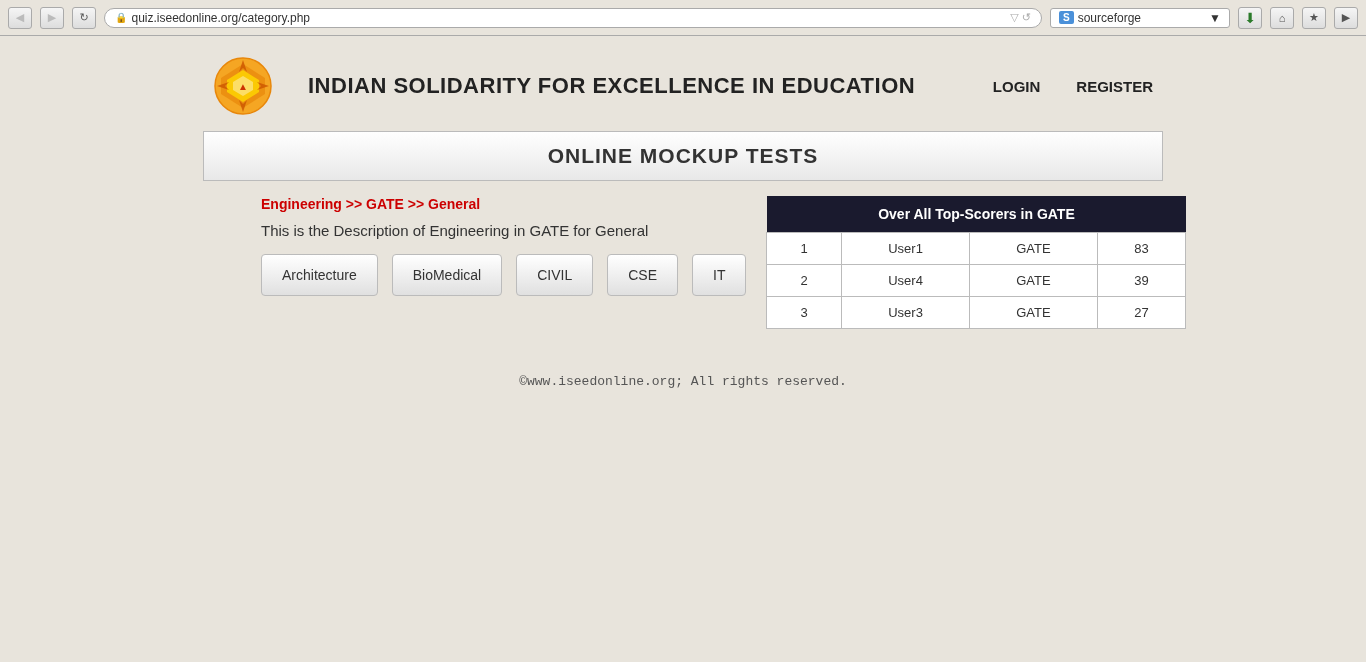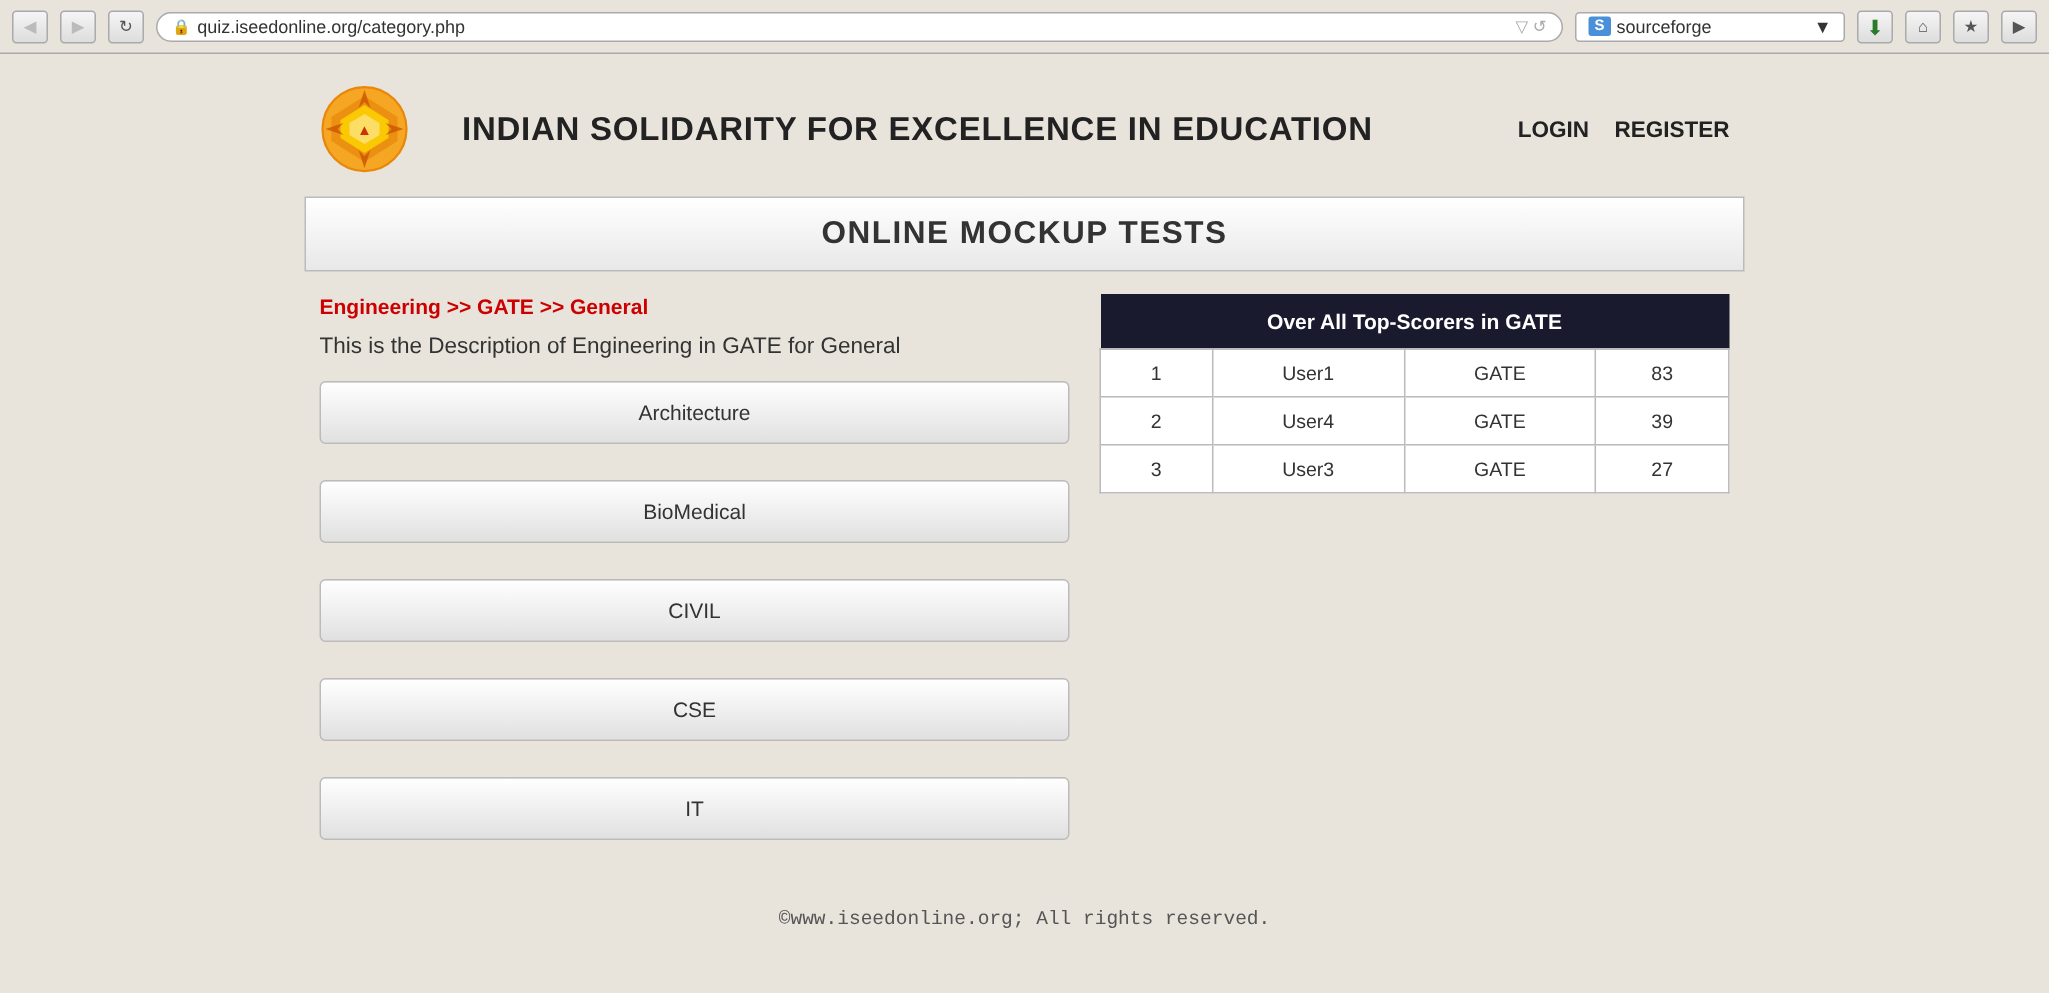--- a/index.html
+++ b/index.html
@@ -119,7 +119,7 @@
     }
     .header-nav {
       display: flex;
-      gap: 17px;
+      gap: 36px;
       align-items: center;
     }
     .header-nav a {

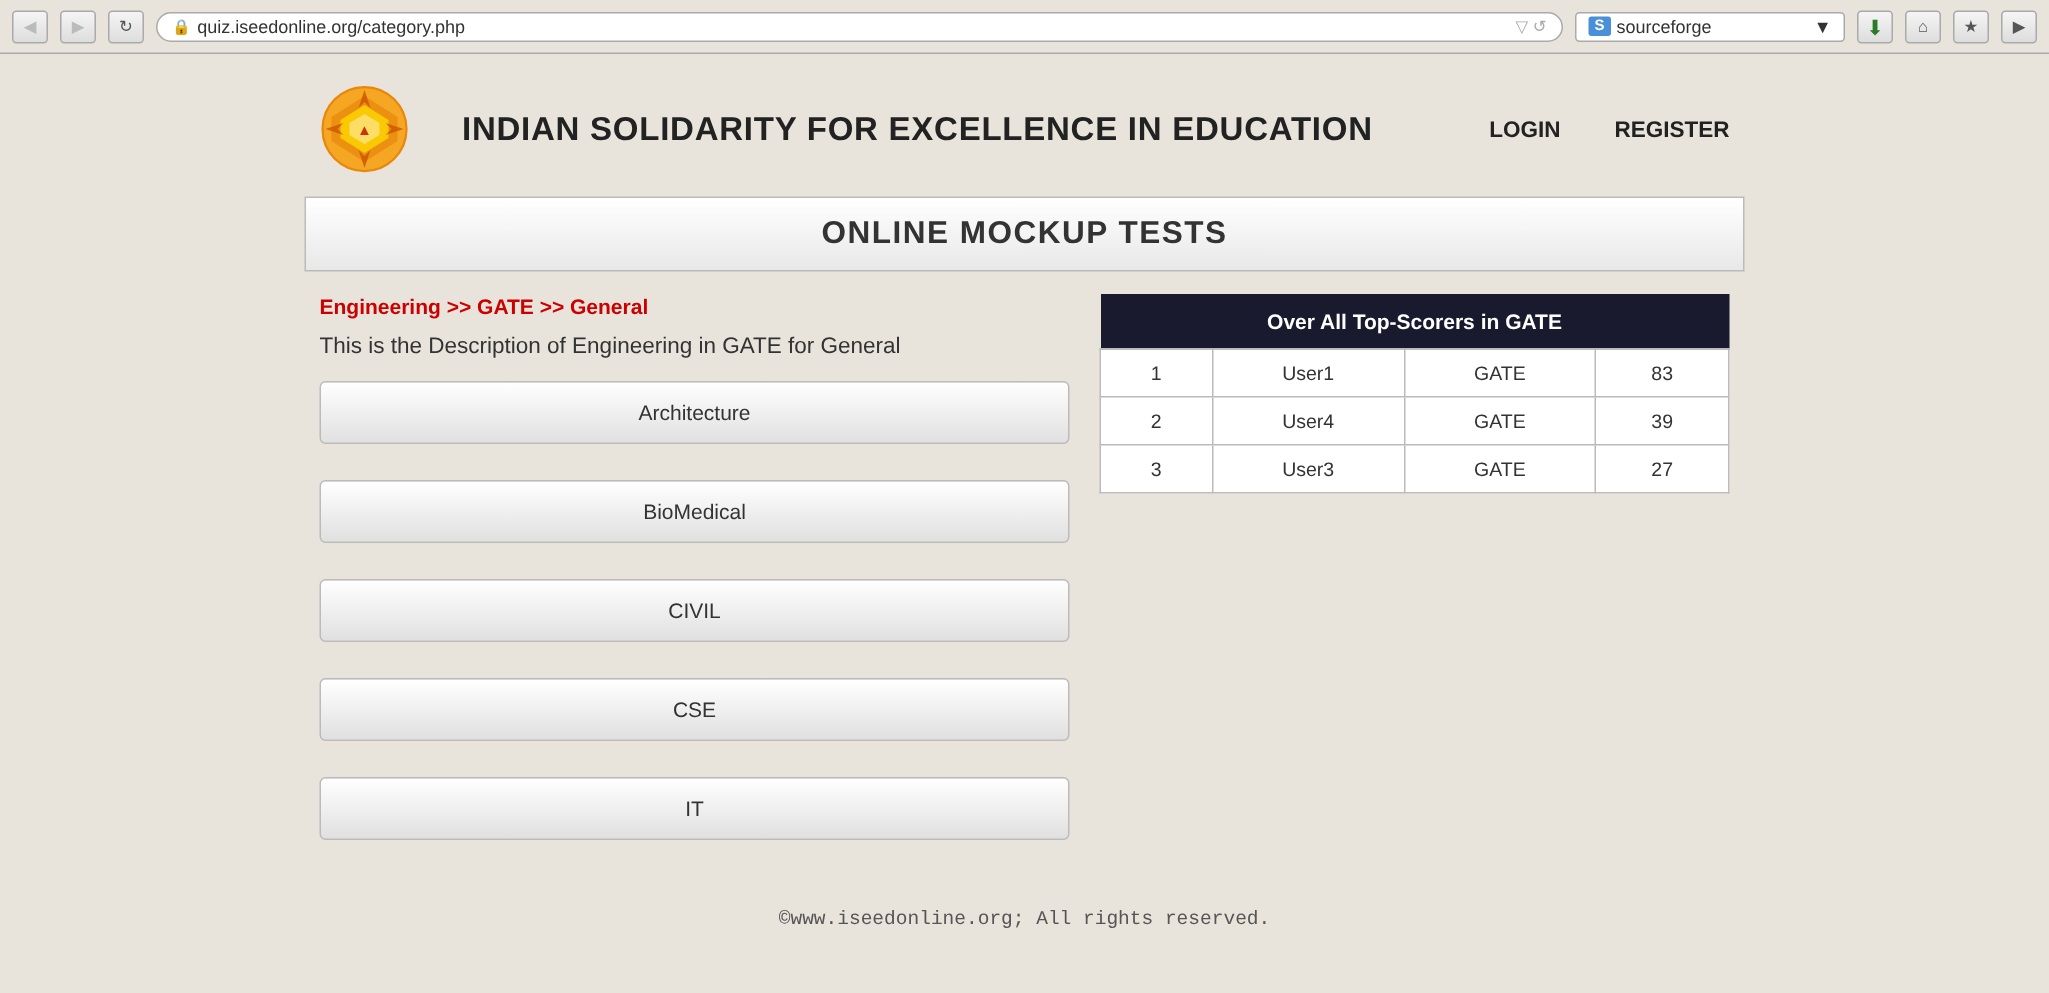--- a/index.html
+++ b/index.html
@@ -153,6 +153,7 @@
 
     .left-panel {
       flex: 1;
+      margin-left: 48px;
     }
 
     .breadcrumb {

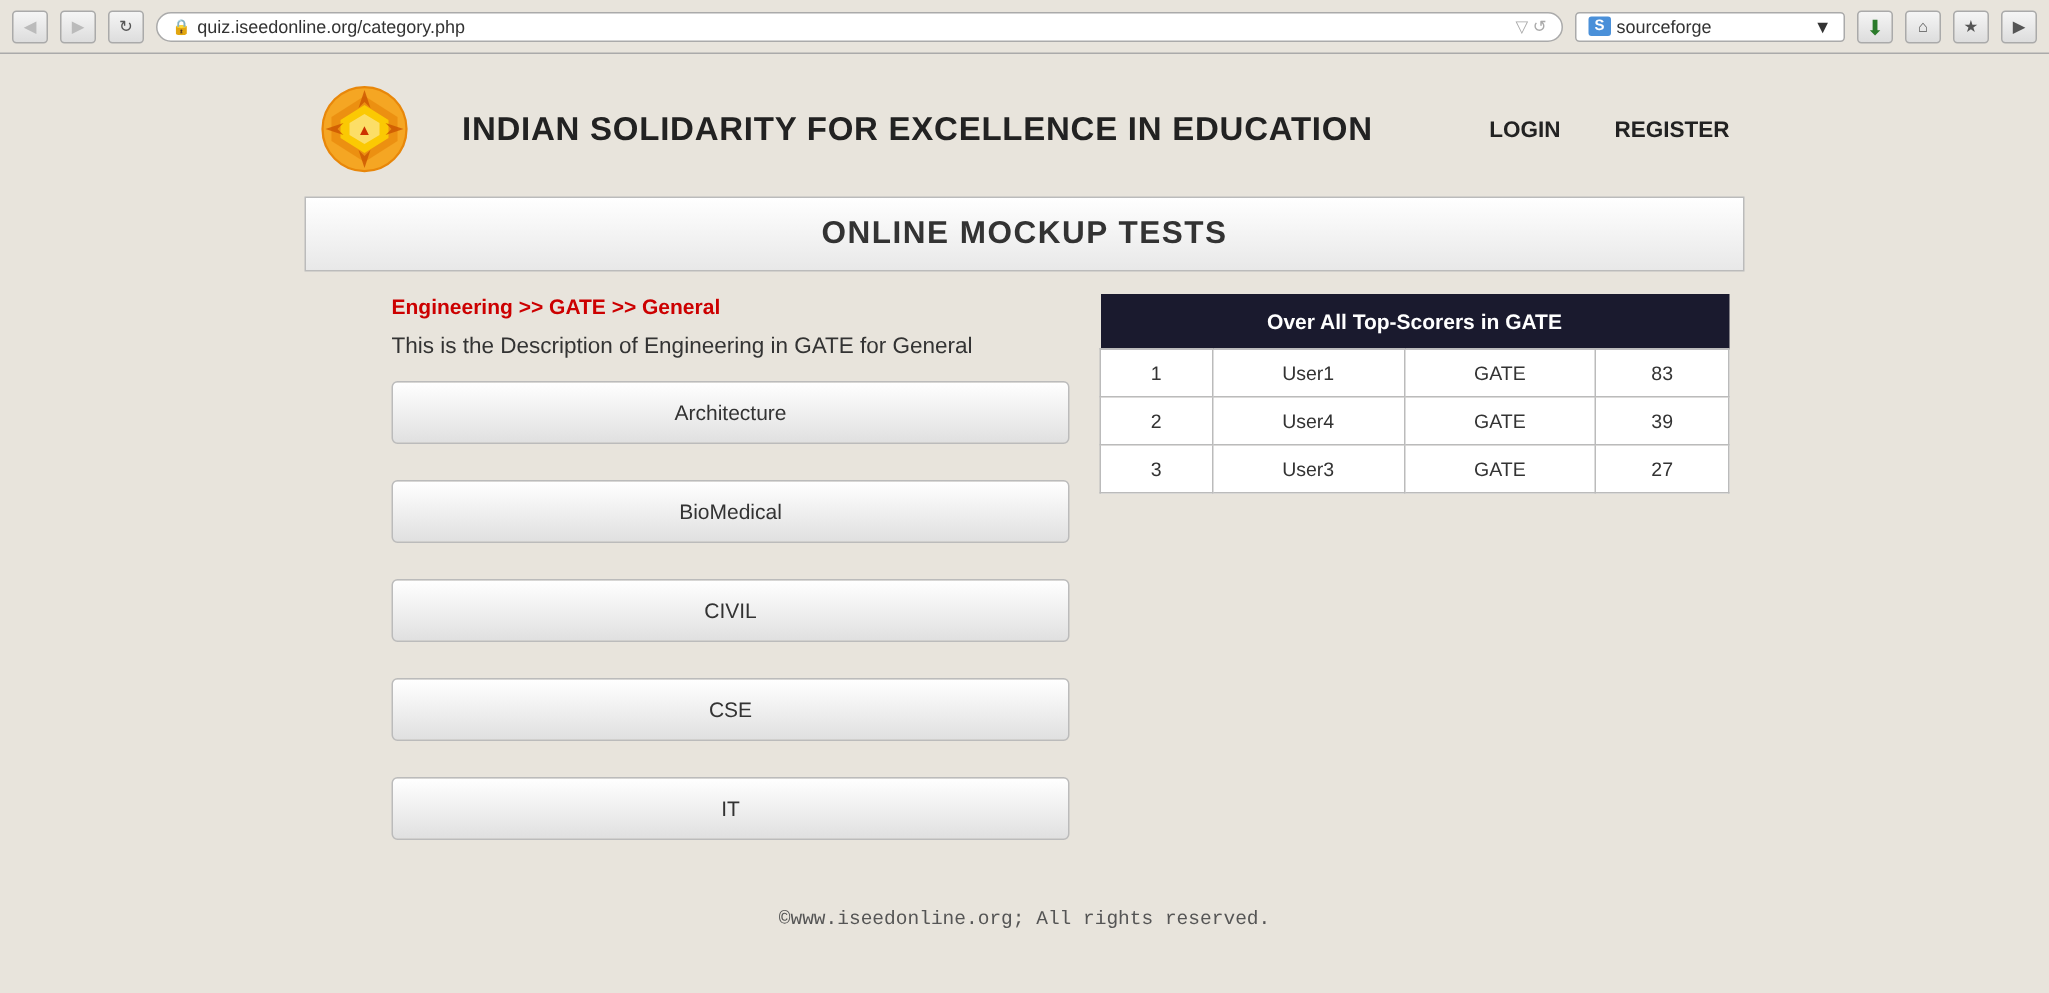--- a/index.html
+++ b/index.html
@@ -170,8 +170,8 @@
 
     .category-list {
       display: flex;
-      flex-direction: column;
-      gap: 24px;
+      flex-direction: row;
+      gap: 14px;
       max-width: 500px;
     }
     .category-btn {

